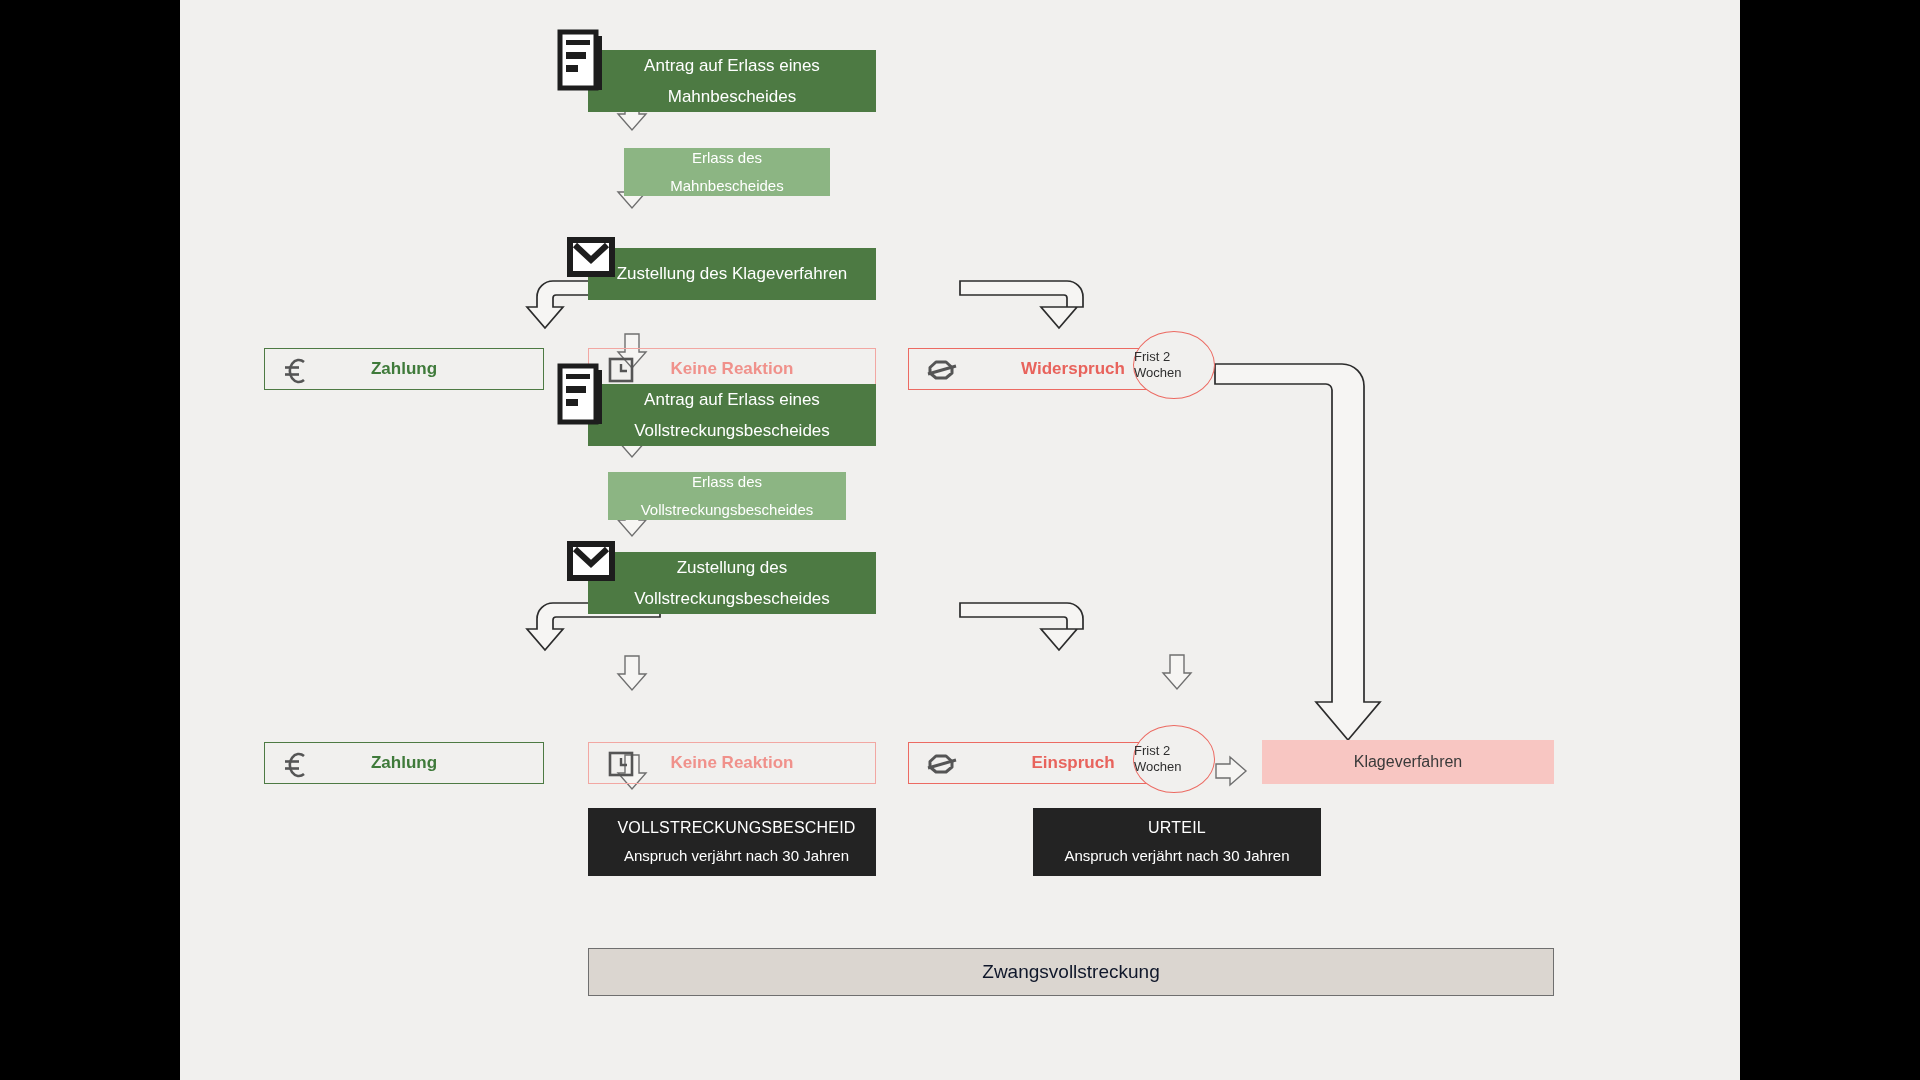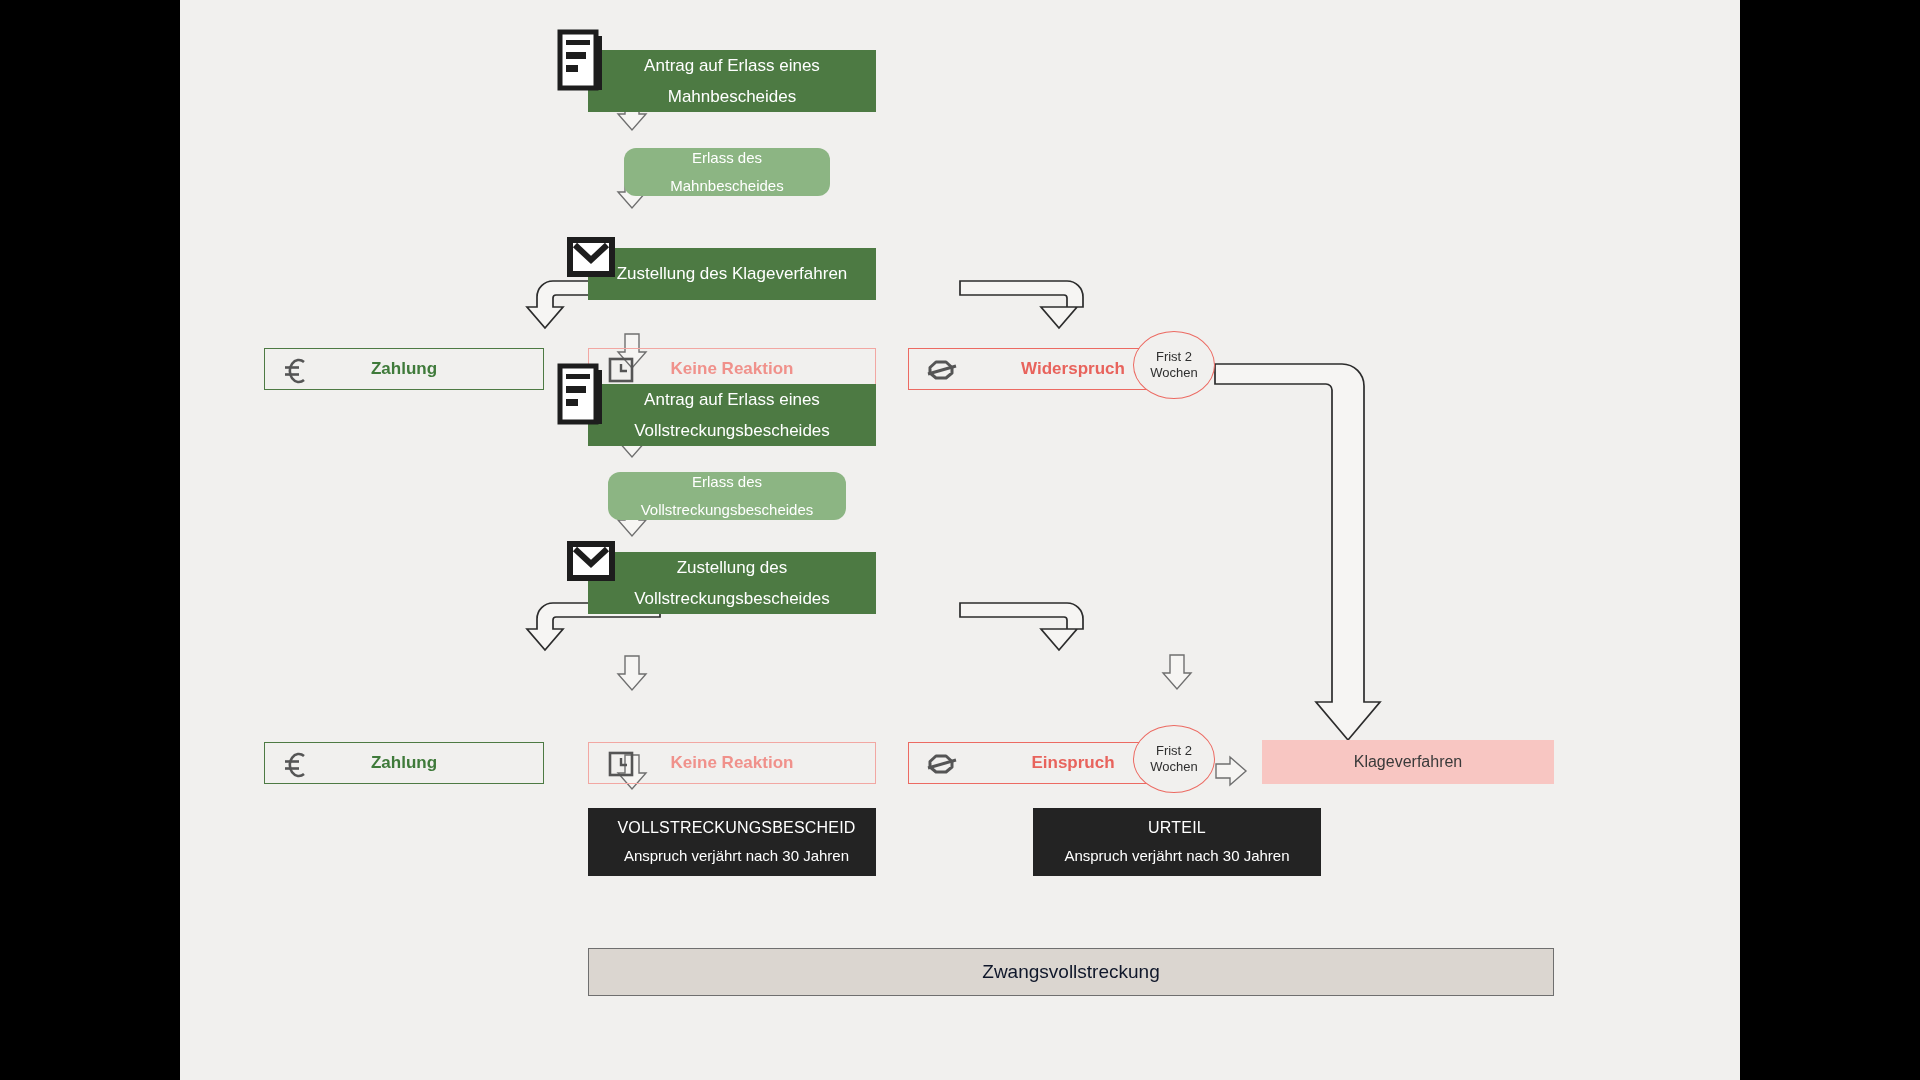--- a/index.html
+++ b/index.html
@@ -14,7 +14,7 @@
   .box{display:flex;align-items:center;justify-content:center;text-align:center;
        line-height:1.25;gap:9px;}
   .green-dark{background:#4d7a43;color:#ffffff;font-size:17px;}
-  .green-light{background:#8cb583;color:#ffffff;font-size:15px;border-radius:12px;}
+  .green-light{background:#8cb583;color:#ffffff;font-size:15px;}
   .outline-green{border:1.5px solid #4d7a43;color:#3f7a3a;font-weight:bold;font-size:17px;background:transparent;}
   .outline-red-light{border:1.5px solid #f2a7a2;color:#f0918b;font-weight:bold;font-size:17px;background:transparent;}
   .outline-red{border:1.5px solid #ec6a62;color:#e8635c;font-weight:bold;font-size:17px;background:transparent;padding-left:42px;}

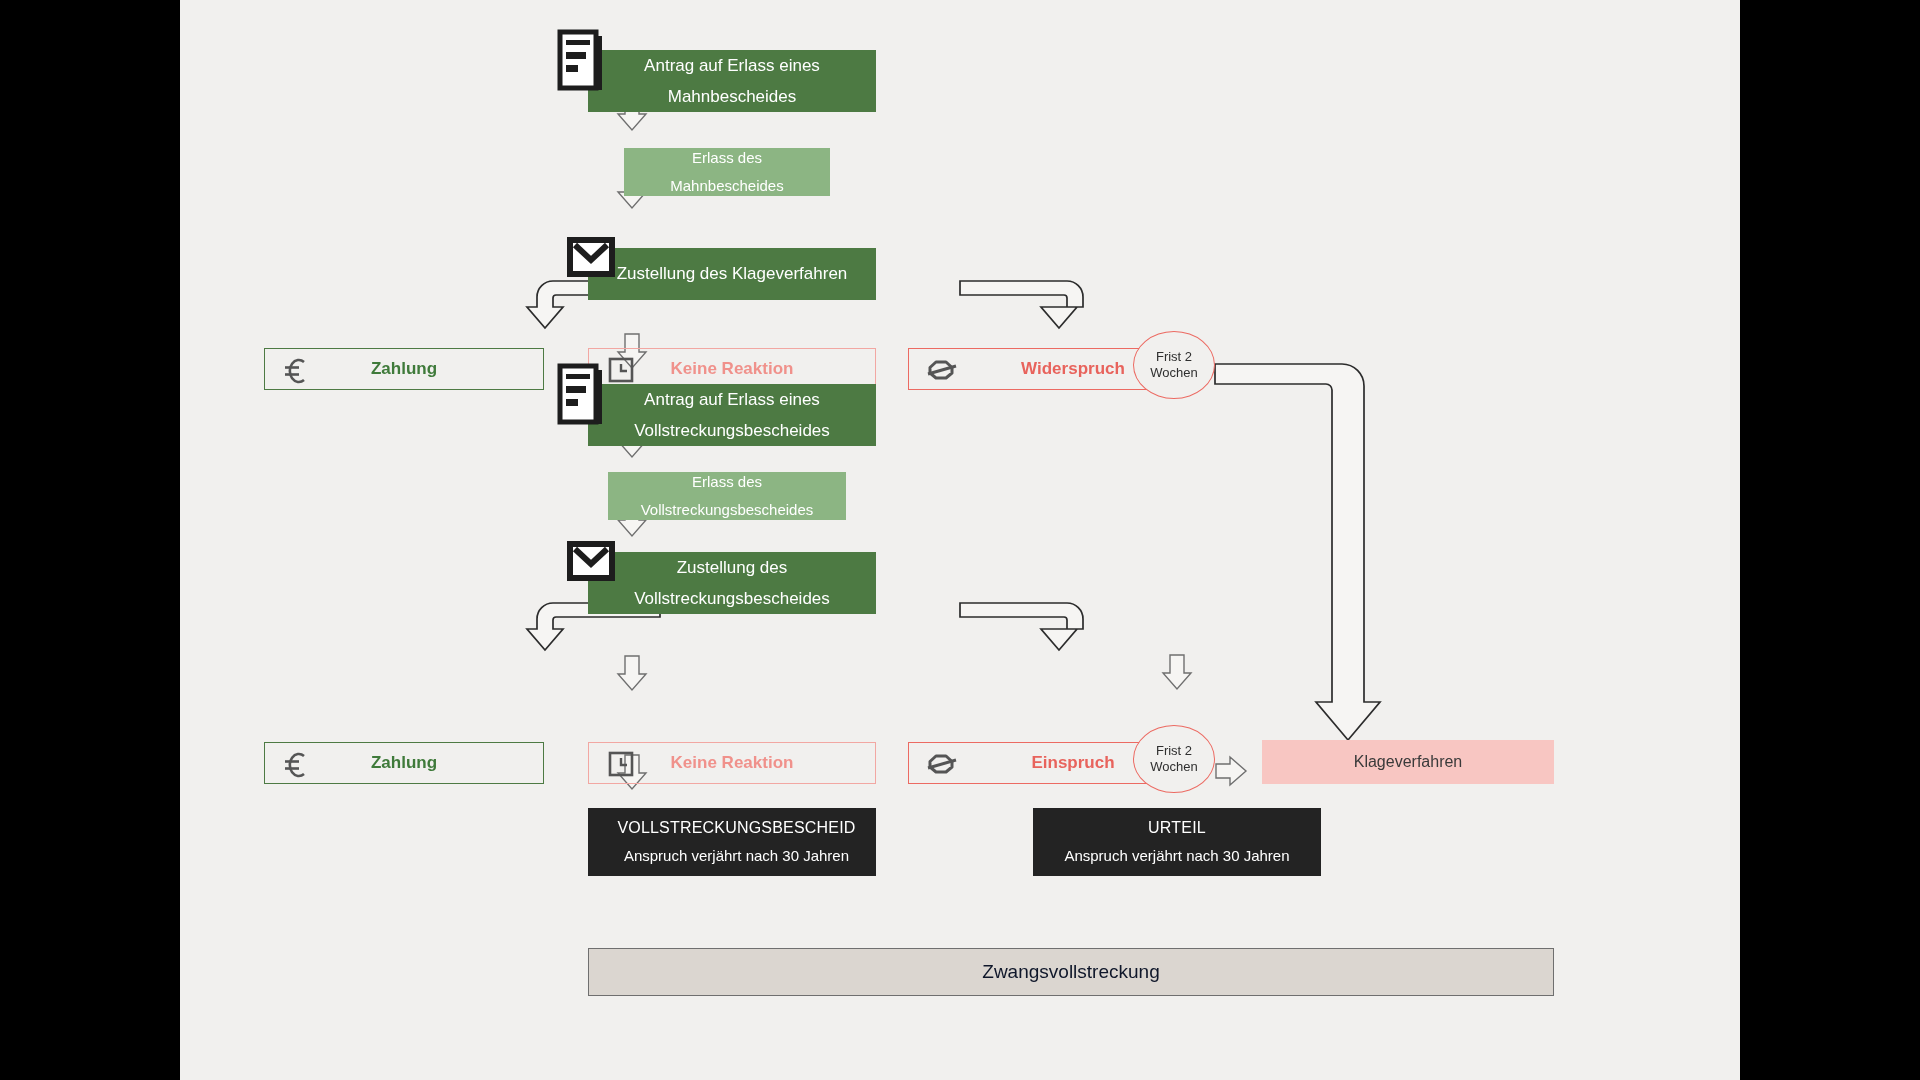--- a/index.html
+++ b/index.html
@@ -26,7 +26,7 @@
 
   
   .frist{border:1.5px solid #ec6a62;border-radius:50%;background:#f1f0ee;
-         display:flex;align-items:center;justify-content:center;text-align:center;
+         display:flex;align-items:flex-start;justify-content:center;text-align:center;
          color:#2f2f2f;font-size:13px;line-height:1.25;}
 
   

